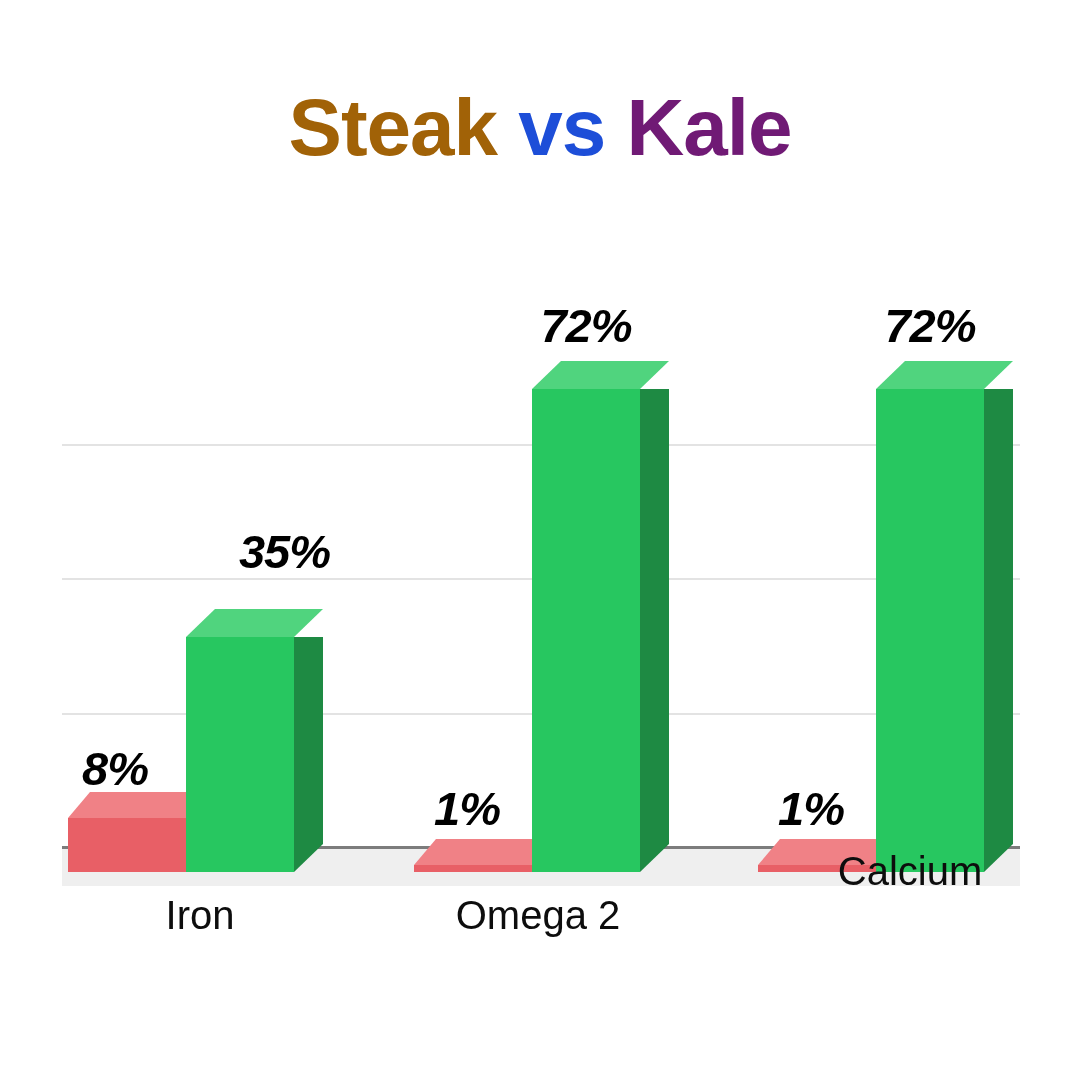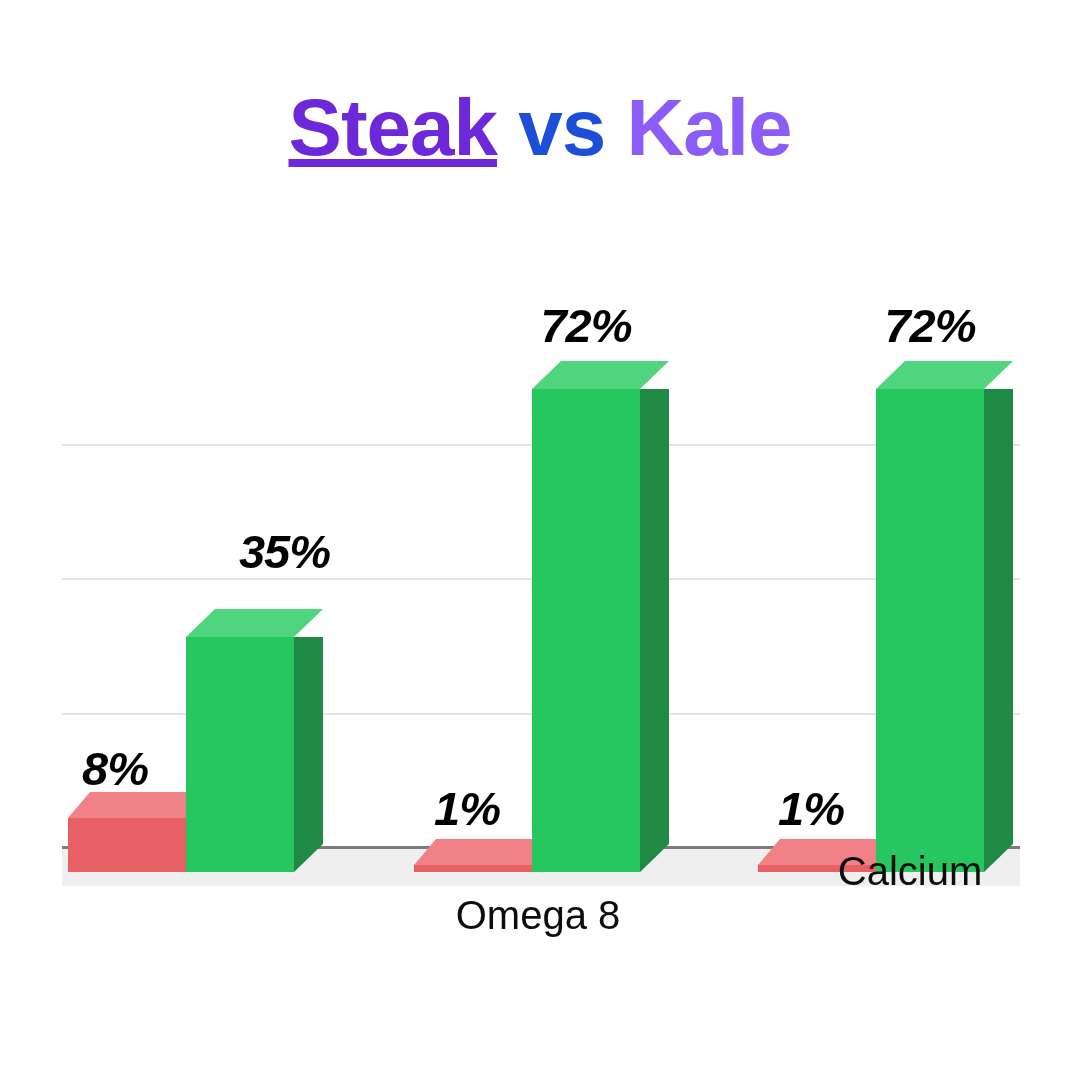--- a/index.html
+++ b/index.html
@@ -37,7 +37,7 @@
     letter-spacing: -1px;
     white-space: nowrap;
   }
-  .t-steak { color: #6d28d9; text-decoration: underline; }
+  .t-steak { color: #a16207; }
   .t-vs    { color: #1d4ed8; }
   .t-kale  { color: #8b5cf6; }
   .chart-subtitle {

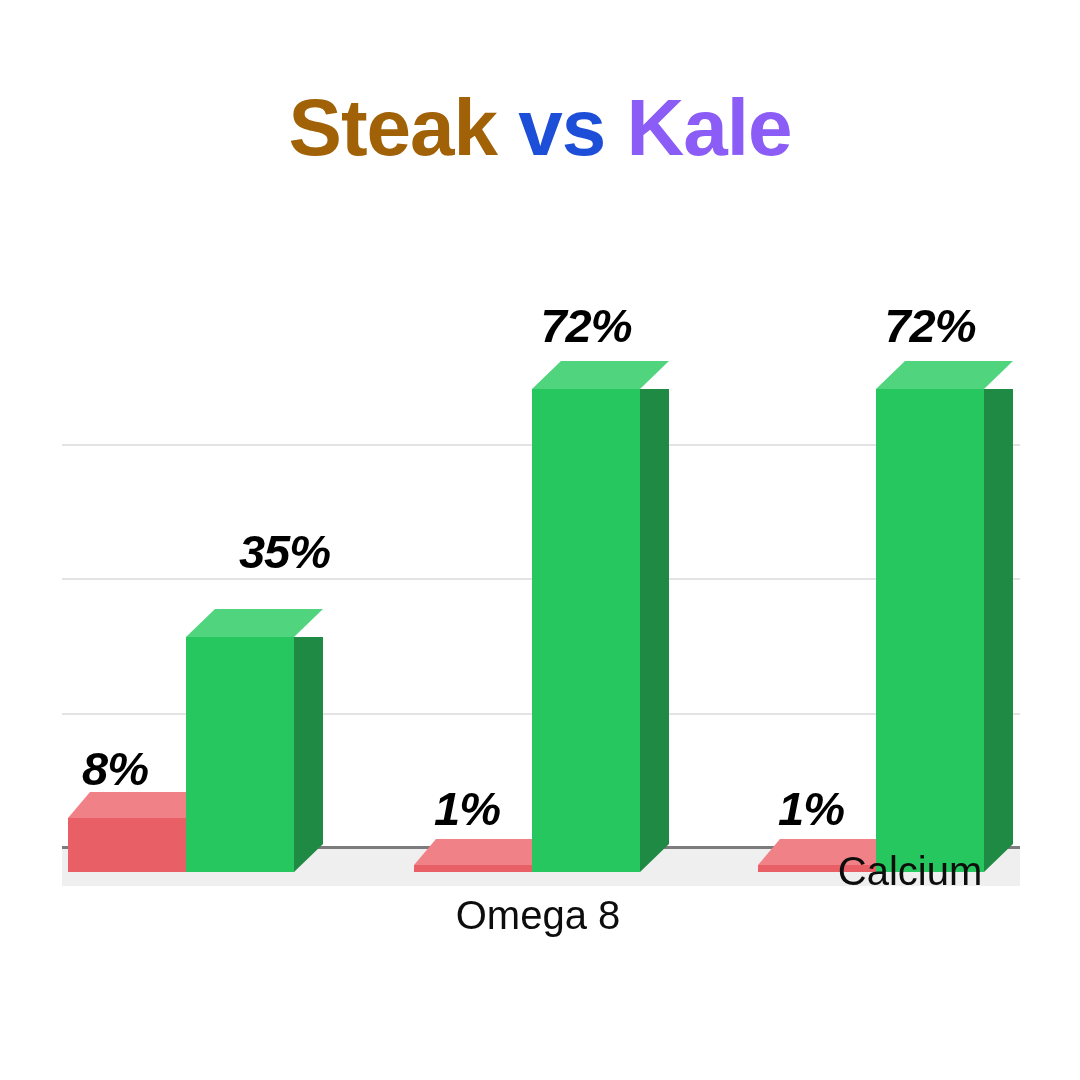--- a/index.html
+++ b/index.html
@@ -39,7 +39,7 @@
   }
   .t-steak { color: #a16207; }
   .t-vs    { color: #1d4ed8; }
-  .t-kale  { color: #8b5cf6; }
+  .t-kale  { color: #701a75; }
   .chart-subtitle {
     margin-top: 14px;
     font-size: 49px;

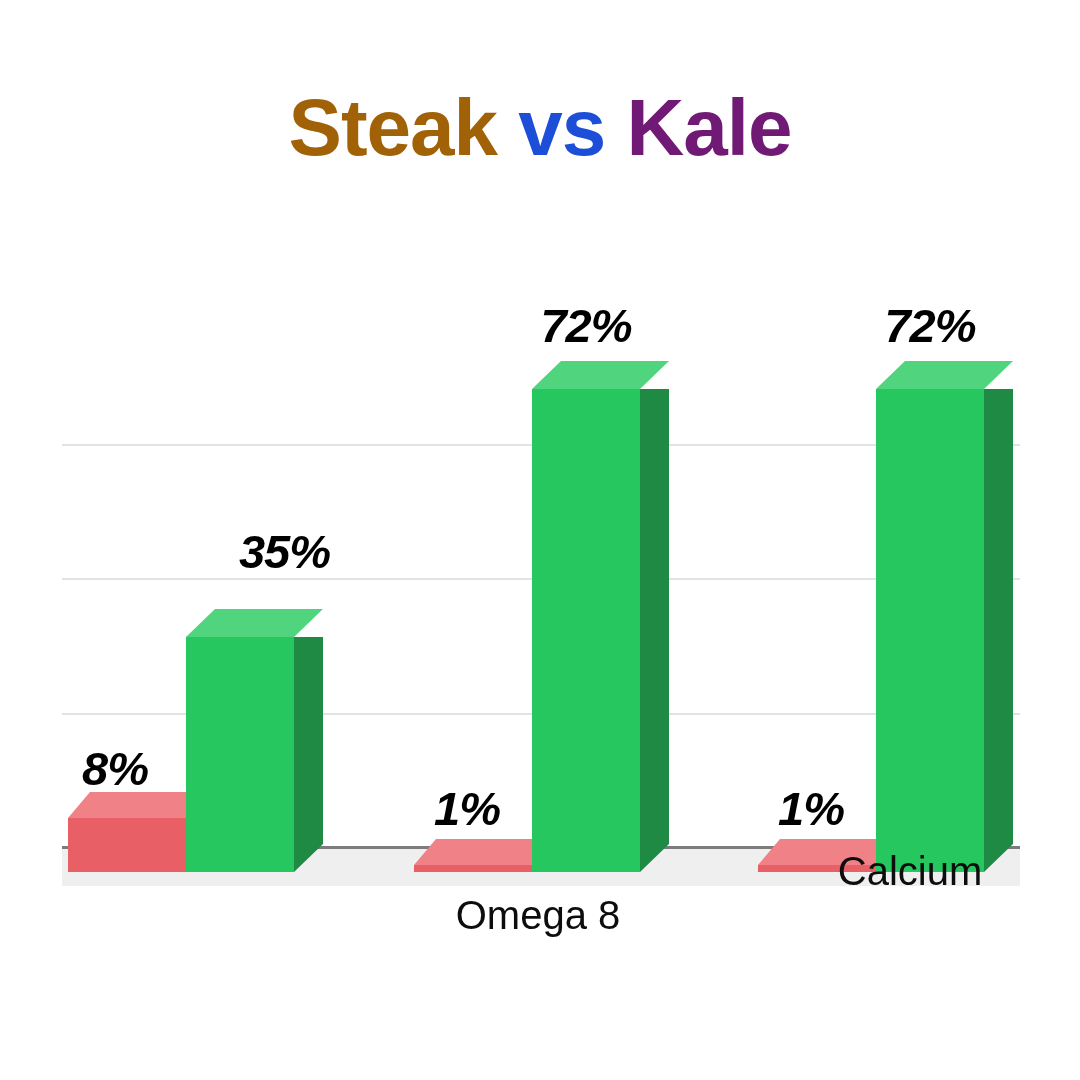--- a/index.html
+++ b/index.html
@@ -190,6 +190,7 @@
     </div>
     <div class="value-label" style="left:60px; top:745px; width:110px;">8%</div>
     <div class="value-label" style="left:180px; top:528px; width:150px;text-align:right;">35%</div>
+    <div class="cat-label" style="left:100px; top:895px; width:200px;">Iron</div>
 
     <div class="bar3d" style="left:414px; top:865px; width:118px; height:7px;">
       <div class="bar-side r-side" style="left:118px; width:0px;"></div>

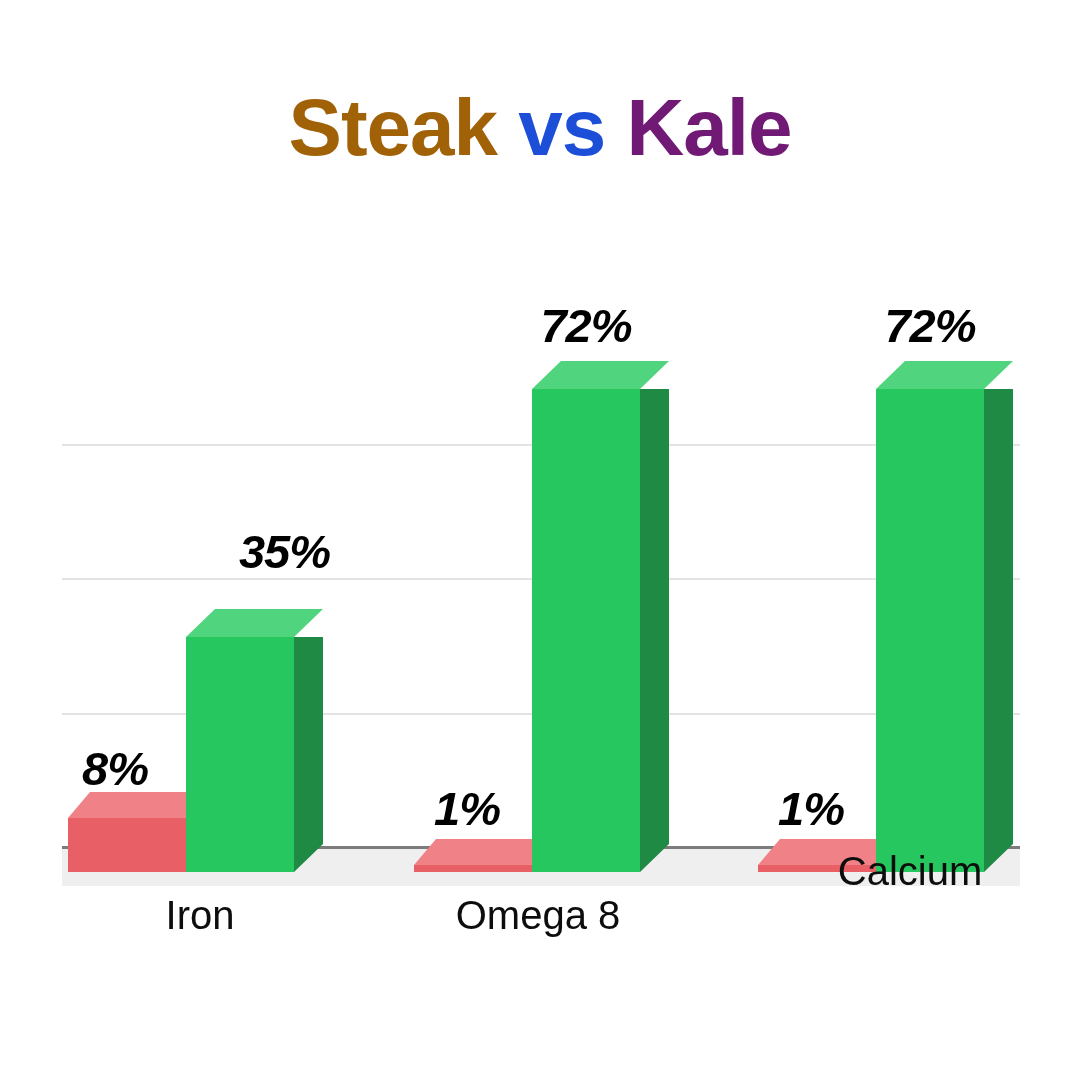--- a/index.html
+++ b/index.html
@@ -207,7 +207,7 @@
     </div>
     <div class="value-label" style="left:412px; top:785px; width:110px;">1%</div>
     <div class="value-label" style="left:511px; top:302px; width:150px;">72%</div>
-    <div class="cat-label" style="left:428px; top:895px; width:220px;">Omega 8</div>
+    <div class="cat-label" style="left:428px; top:895px; width:220px;">Omega 2</div>
 
     <div class="bar3d" style="left:758px; top:865px; width:118px; height:7px;">
       <div class="bar-side r-side" style="left:118px; width:0px;"></div>

